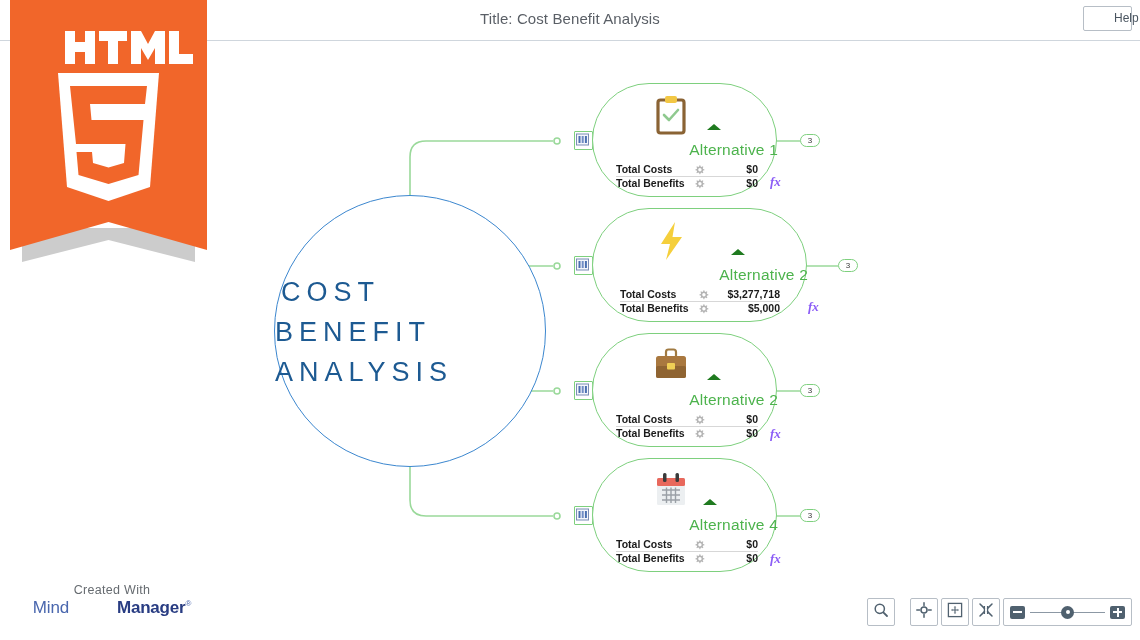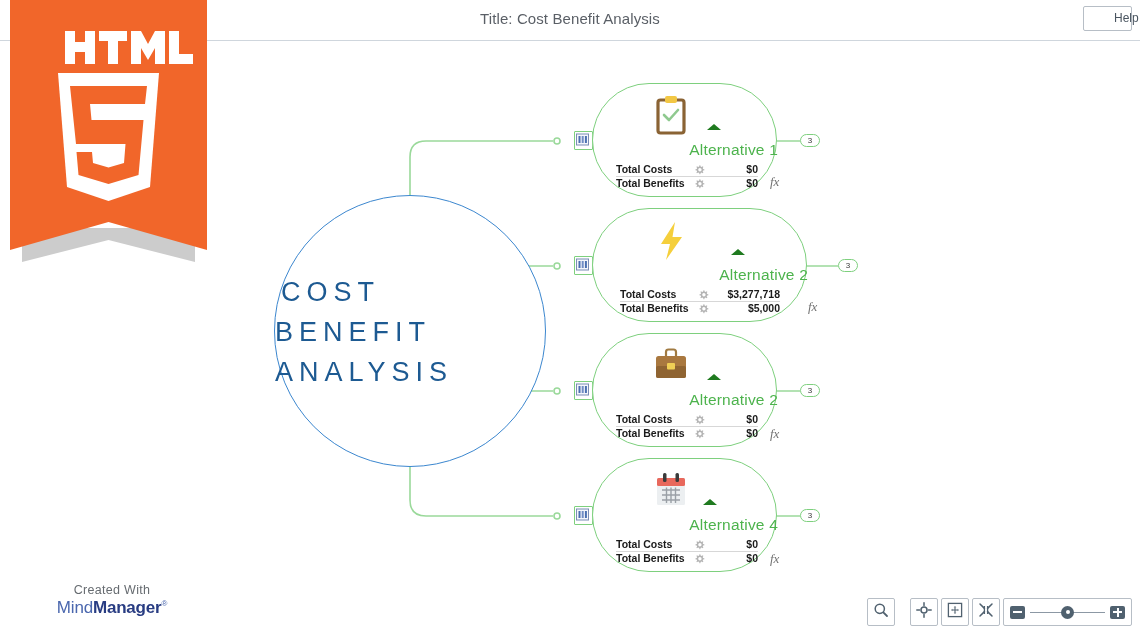--- a/index.html
+++ b/index.html
@@ -156,9 +156,9 @@
     position: absolute;
     font-family: "Liberation Serif", serif;
     font-style: italic;
-    font-weight: normal;
+    font-weight: bold;
     font-size: 13px;
-    color: #737373;
+    color: #8b5cf6;
   }
 
   

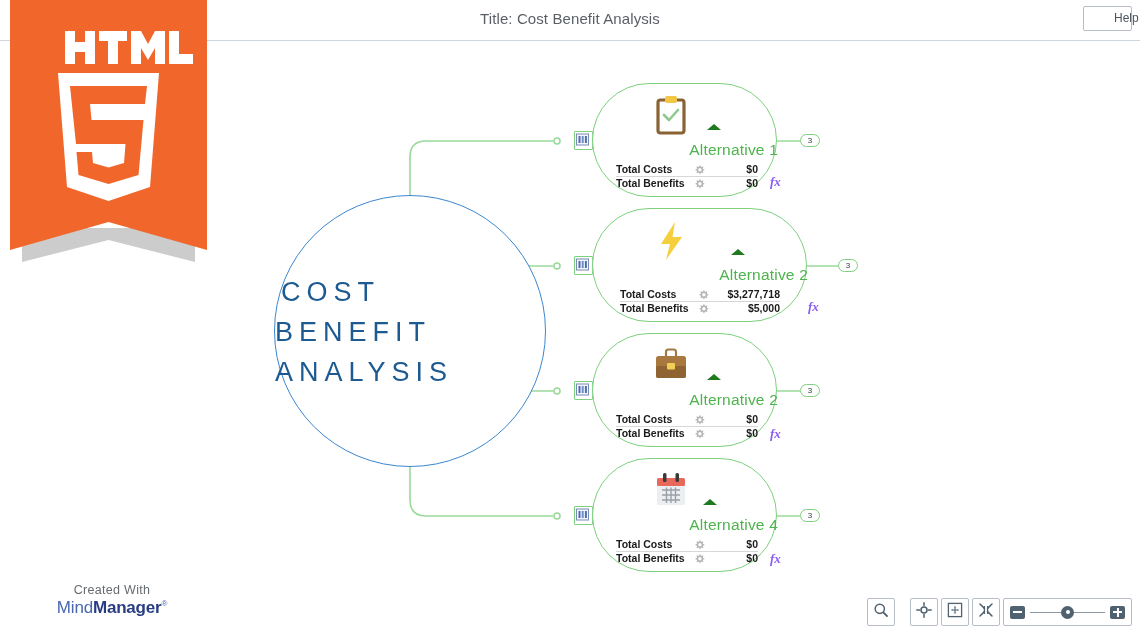--- a/index.html
+++ b/index.html
@@ -202,7 +202,7 @@
     letter-spacing: -0.2px;
     margin-top: 1px;
   }
-  #brand-name b { color: #283c82; }
+  #brand-name b { color: #283c82; padding-left: 48px; }
   #brand-name sup { font-size: 8px; vertical-align: super; }
 
   #bottom-toolbar {

